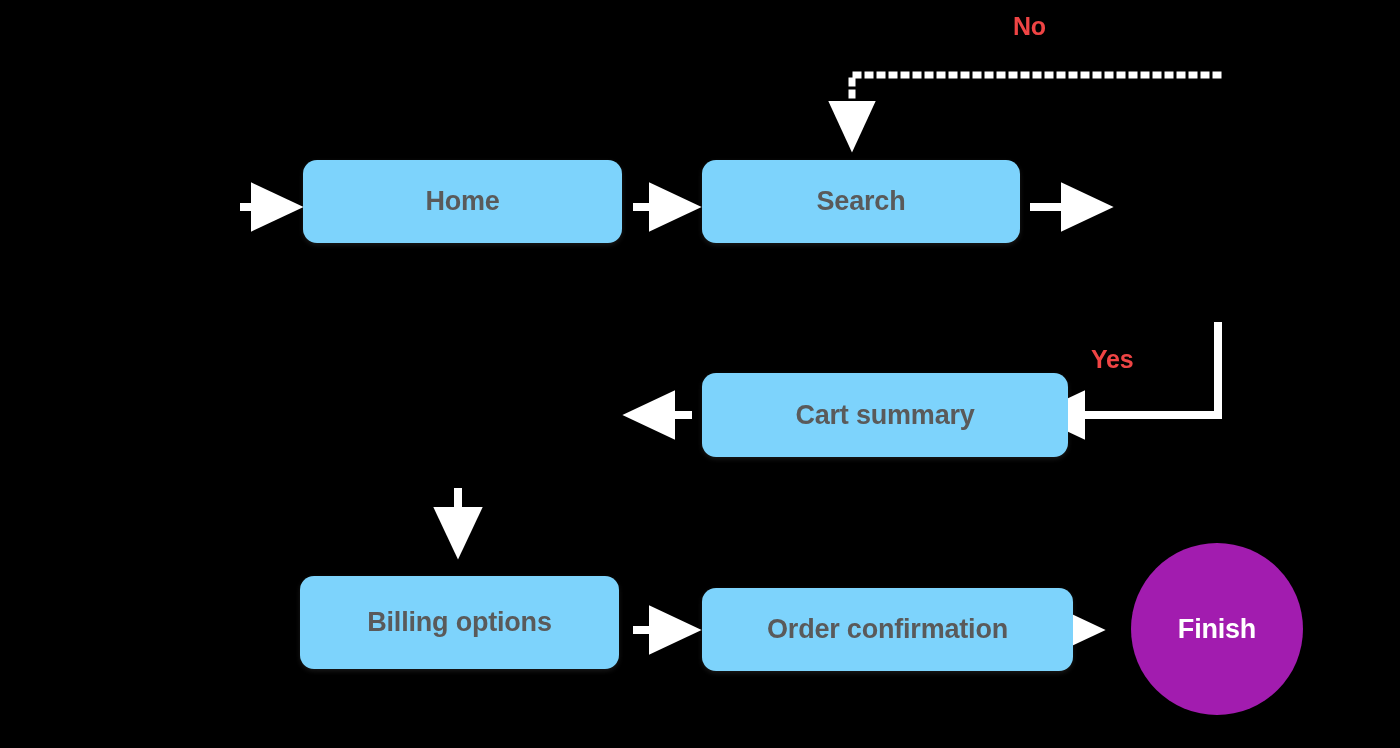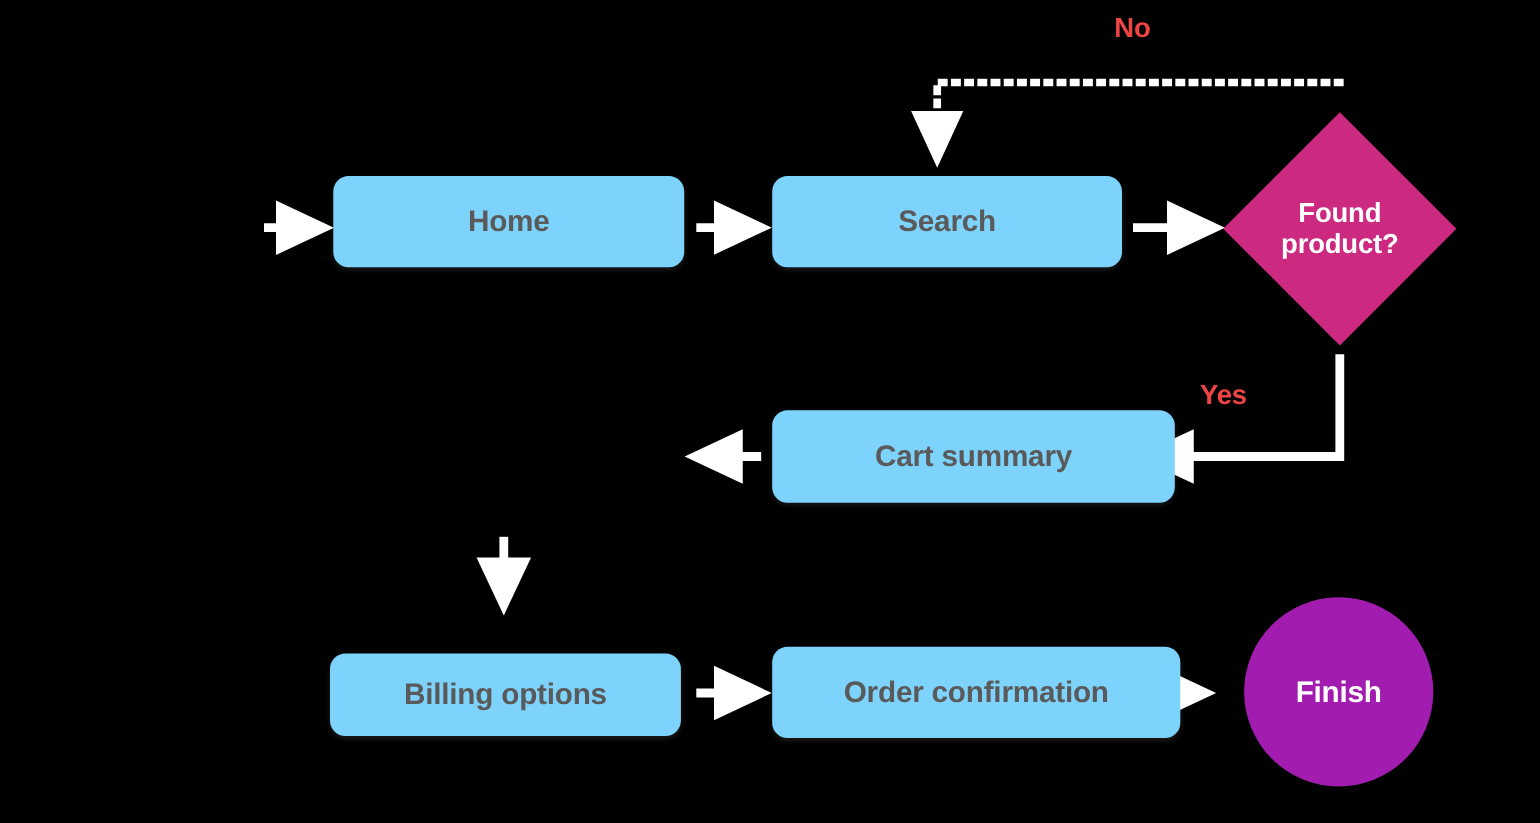--- a/index.html
+++ b/index.html
@@ -150,15 +150,6 @@
     <span>Search</span>
   </div>
 
-  <div class="node node-decision" style="left:1110px; top:100px; width:216px; height:216px;">
-    <svg class="diamond-shape" viewBox="0 0 216 216" xmlns="http://www.w3.org/2000/svg">
-      <polygon points="108,2 214,108 108,214 2,108" fill="#cc2a80"></polygon>
-    </svg>
-    <span class="decision-label">
-      <span>Found</span><br>
-      <span>product?</span>
-    </span>
-  </div>
 
   <div class="node node-box" style="left:702px; top:373px; width:366px; height:84px;">
     <span>Cart summary</span>

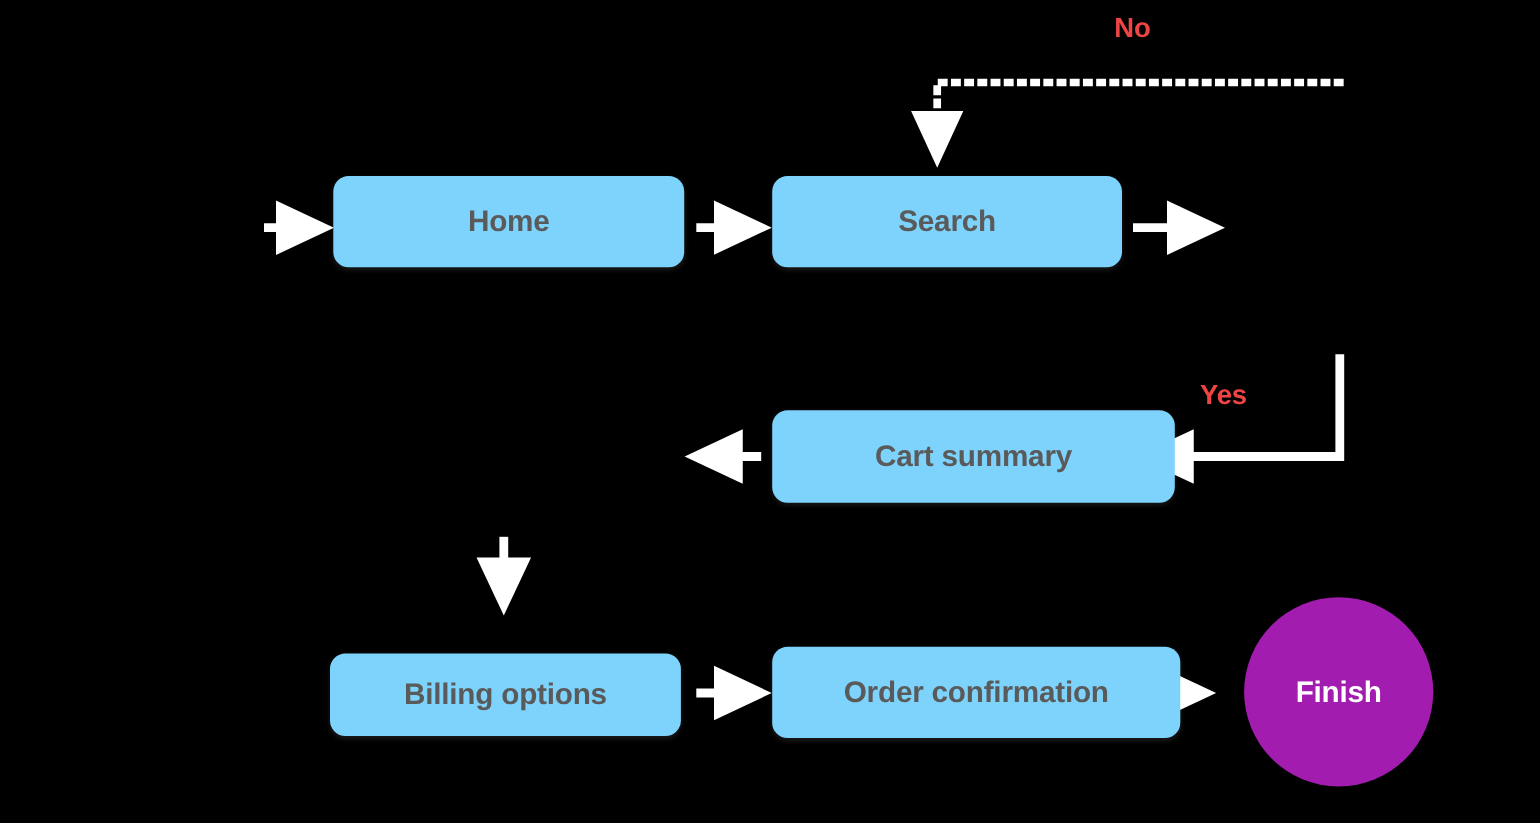--- a/index.html
+++ b/index.html
@@ -156,7 +156,7 @@
   </div>
 
 
-  <div class="node node-box" style="left:300px; top:594px; width:319px; height:75px;">
+  <div class="node node-box" style="left:300px; top:576px; width:319px; height:93px;">
     <span>Billing options</span>
   </div>
 

